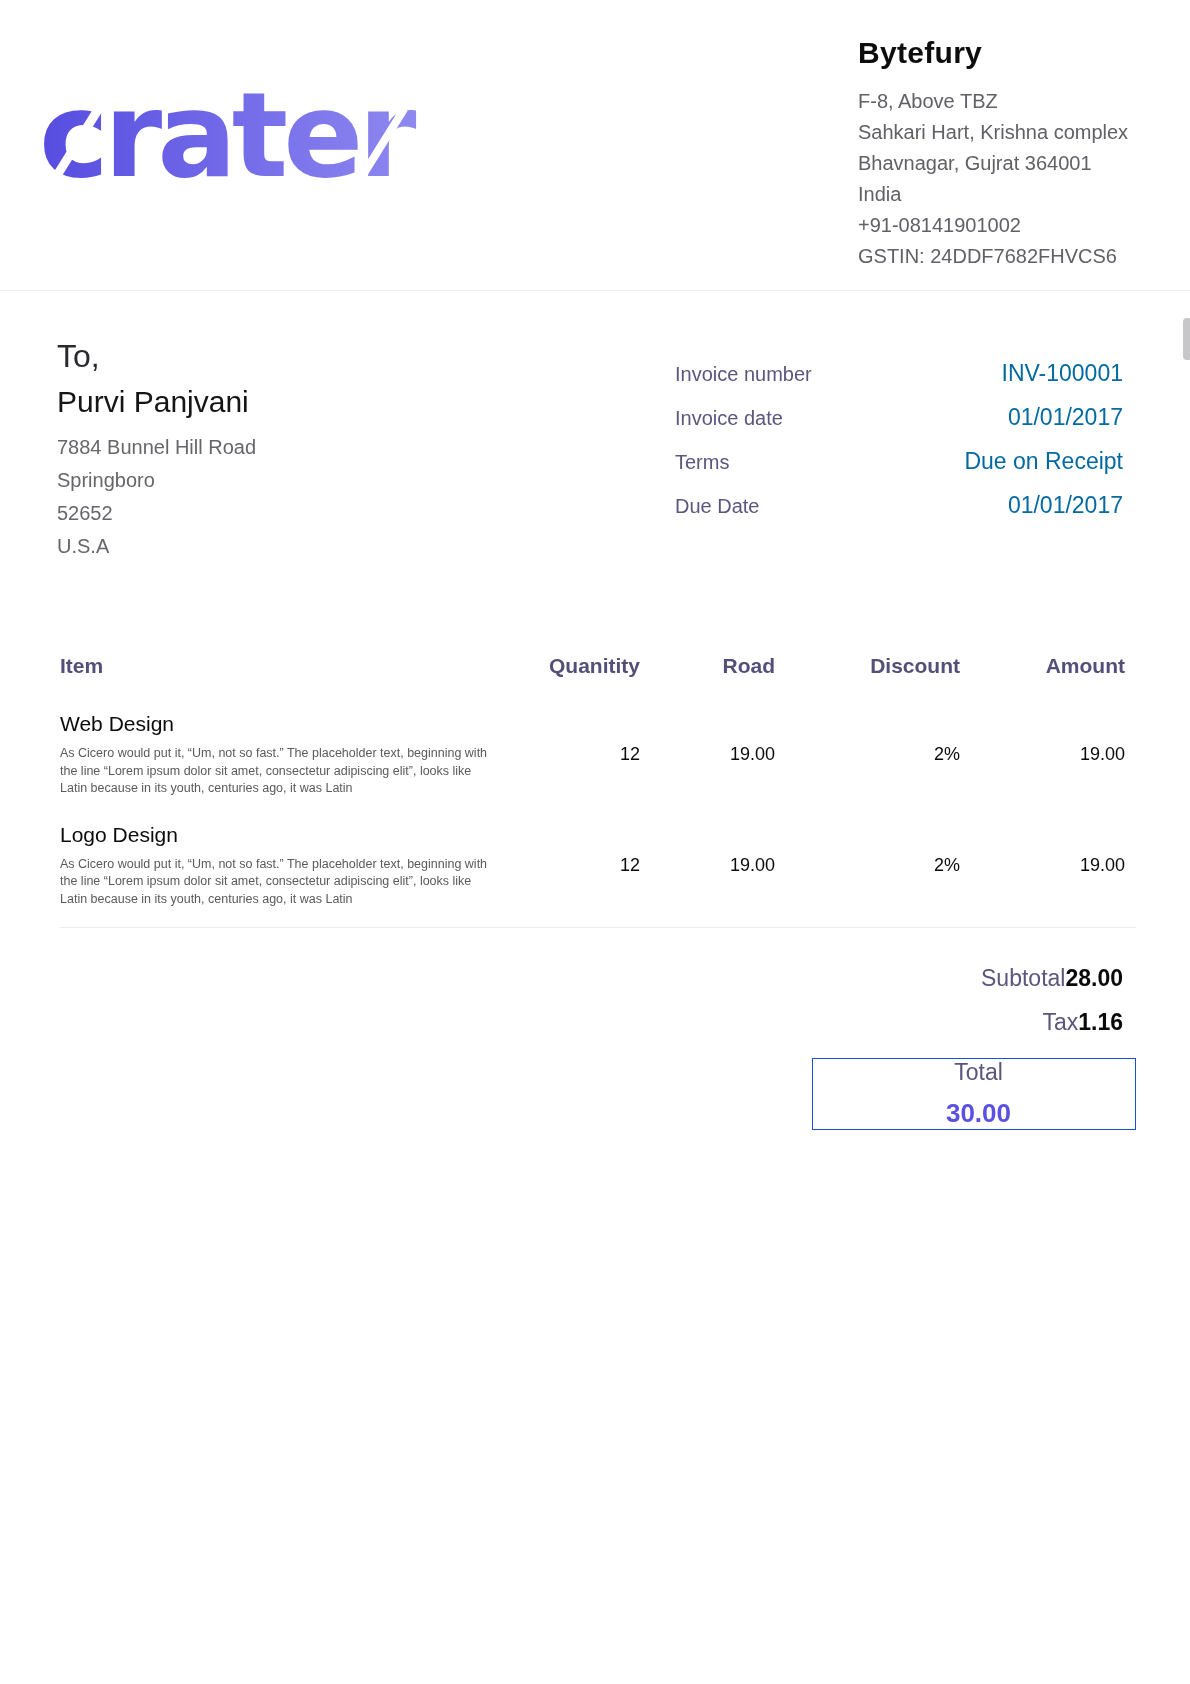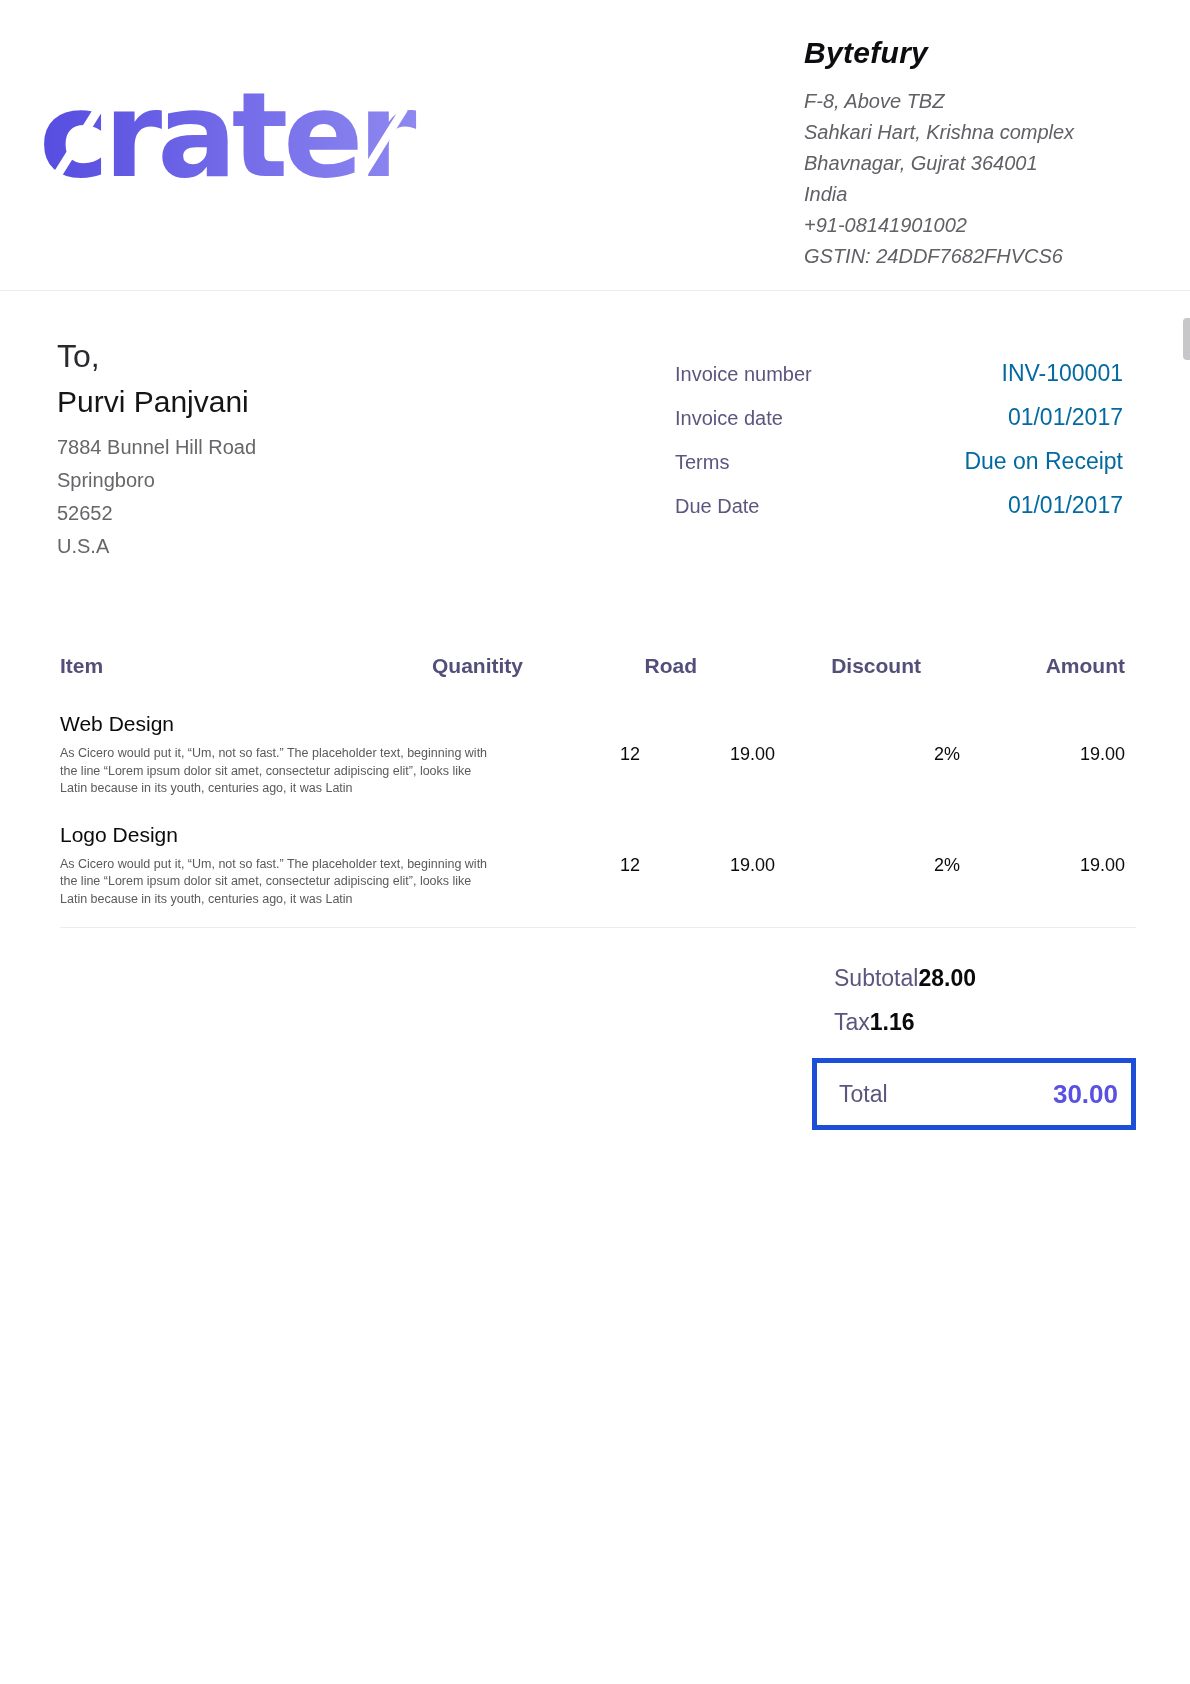--- a/index.html
+++ b/index.html
@@ -15,7 +15,7 @@
   
   .hdr { position:absolute; left:0; top:0; width:1190px; height:291px; border-bottom:1px solid #ececee; background:#fff; }
   .logo-wrap { position:absolute; left:43px; top:84px; }
-  .company { position:absolute; left:804px; top:36px;font-style:italic; }
+  .company { position:absolute; left:858px; top:36px; }
   .company-name { font-size:30px; font-weight:bold; color:#0d0d0f; letter-spacing:.3px; }
   .company-addr { margin-top:16px; font-size:20px; line-height:31px; color:#606066; }
 

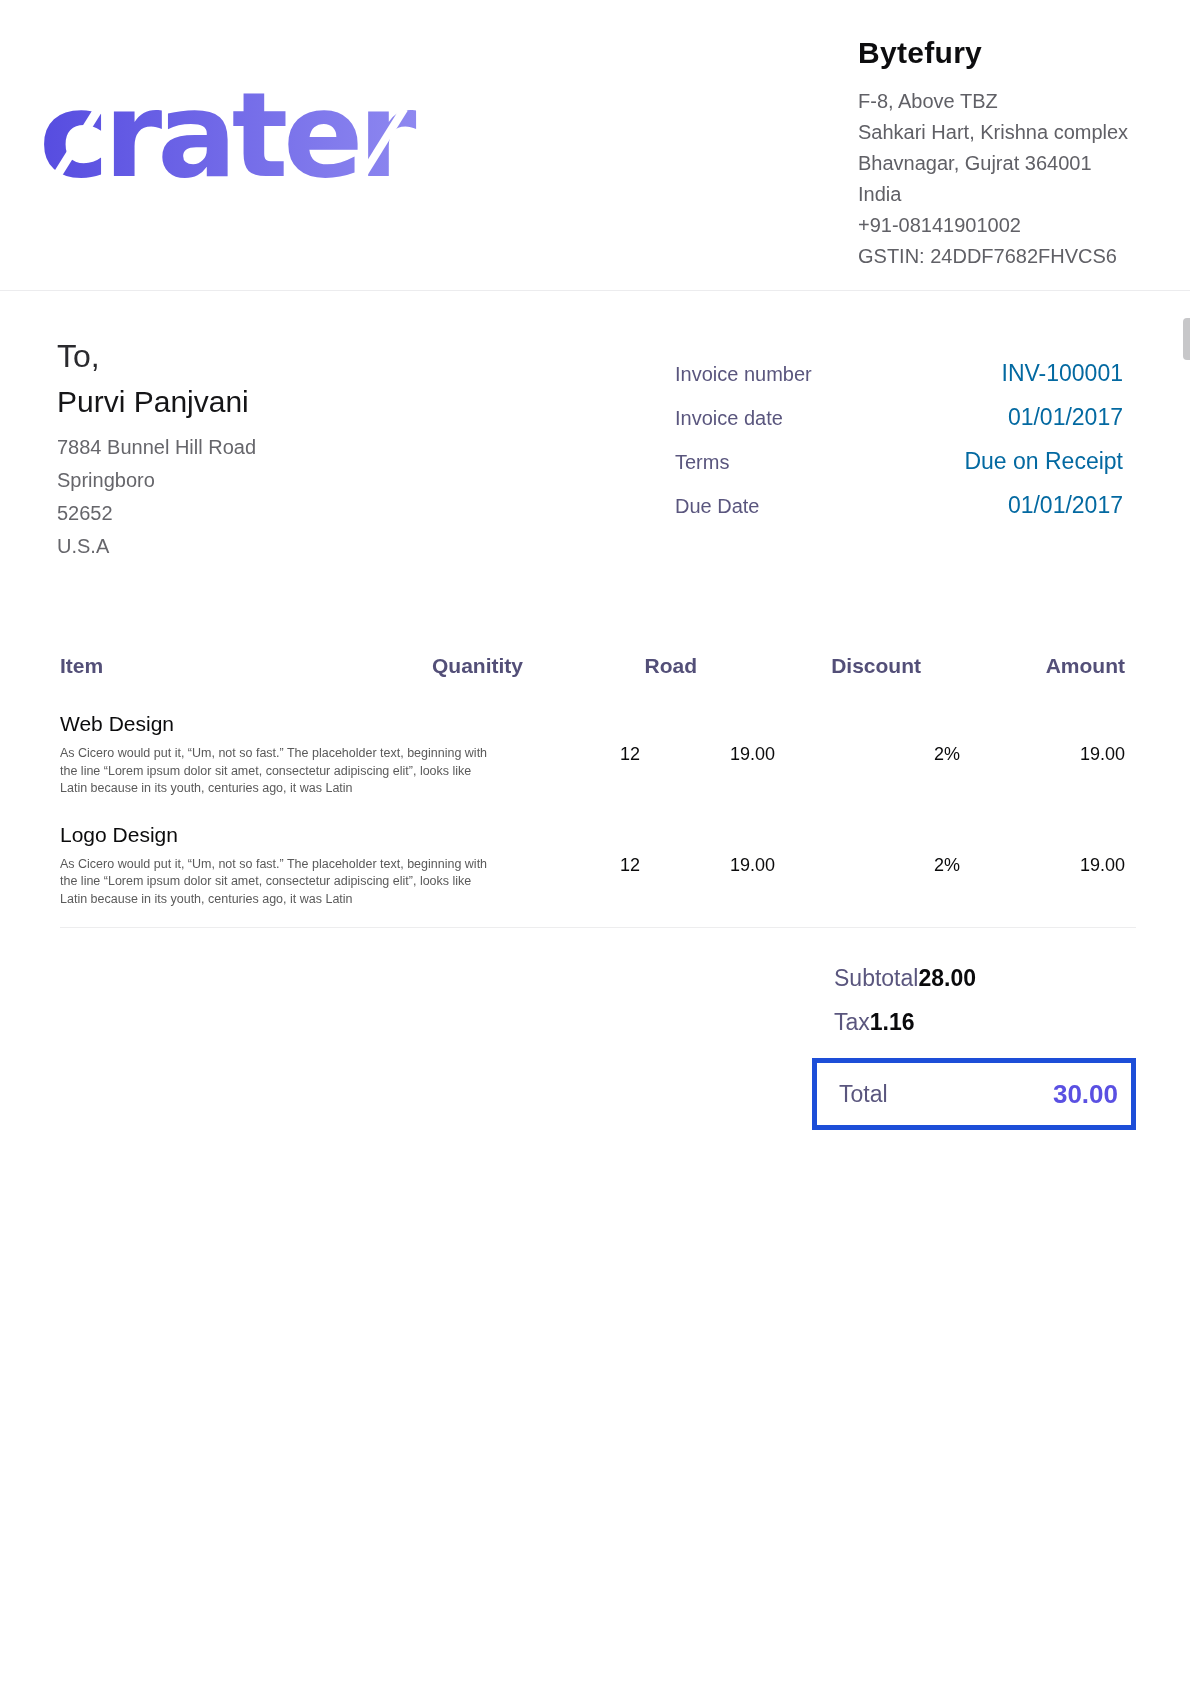--- a/index.html
+++ b/index.html
@@ -34,7 +34,7 @@
   
   .items { position:absolute; left:60px; top:654px; width:1065px; }
   .trow { display:grid; grid-template-columns:1fr 120px 135px 185px 165px; align-items:center; }
-  .thead { margin-bottom:34px;gap:39px; }
+  .thead { margin-bottom:34px; }
   .thead .c { font-size:21px; font-weight:bold; color:#534f78; }
   .c.num { text-align:right; }
   .item-row { margin-bottom:25px; }

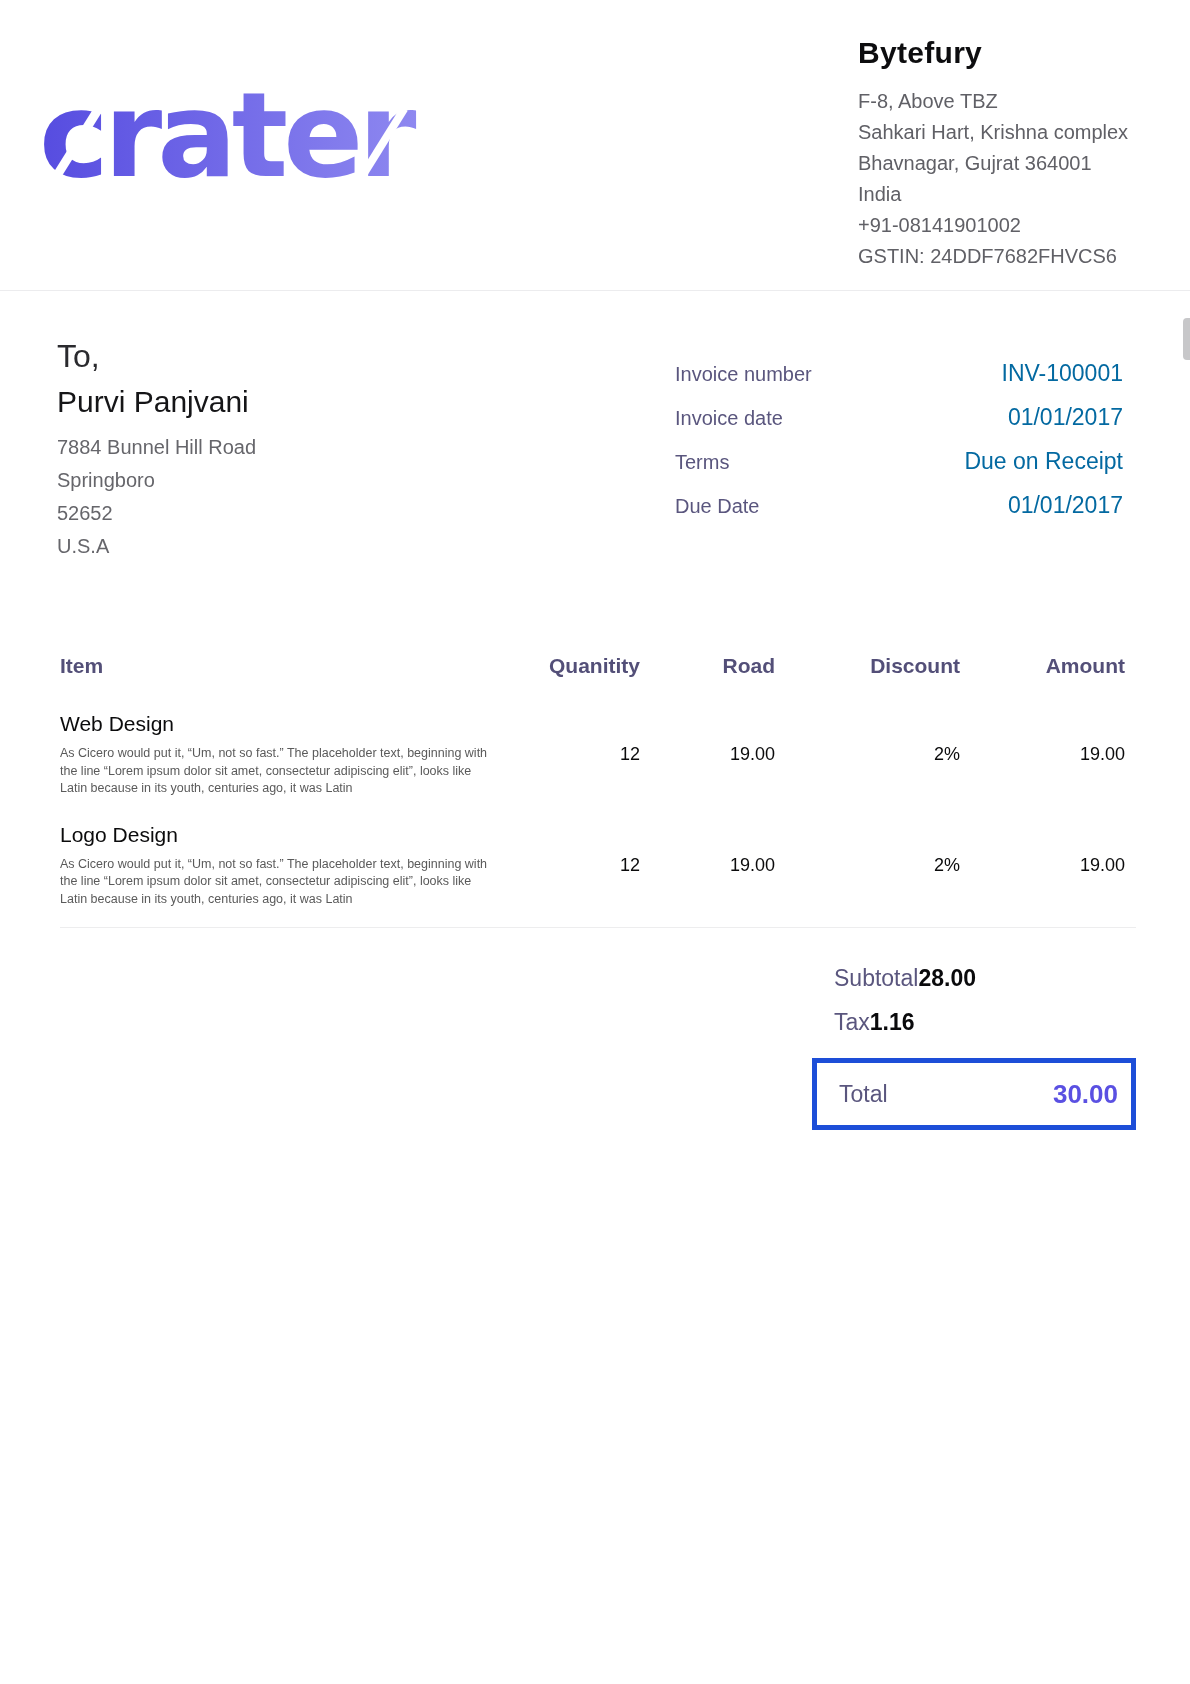--- a/index.html
+++ b/index.html
@@ -46,7 +46,7 @@
 
   
   .totals { position:absolute; left:812px; top:956px; width:324px; }
-  .tot-row { display:flex; justify-content:flex-start; align-items:center; height:44px; padding:0 13px 0 22px; }
+  .tot-row { display:flex; justify-content:flex-end; align-items:center; height:44px; padding:0 13px 0 22px; }
   .tot-label { font-size:23px; color:#5a567e; }
   .tot-value { font-size:23px; font-weight:600; color:#0a0a0c; }
   .total-box { margin-top:14px; height:72px; border:5px solid #1d4ed8; background:#fff;

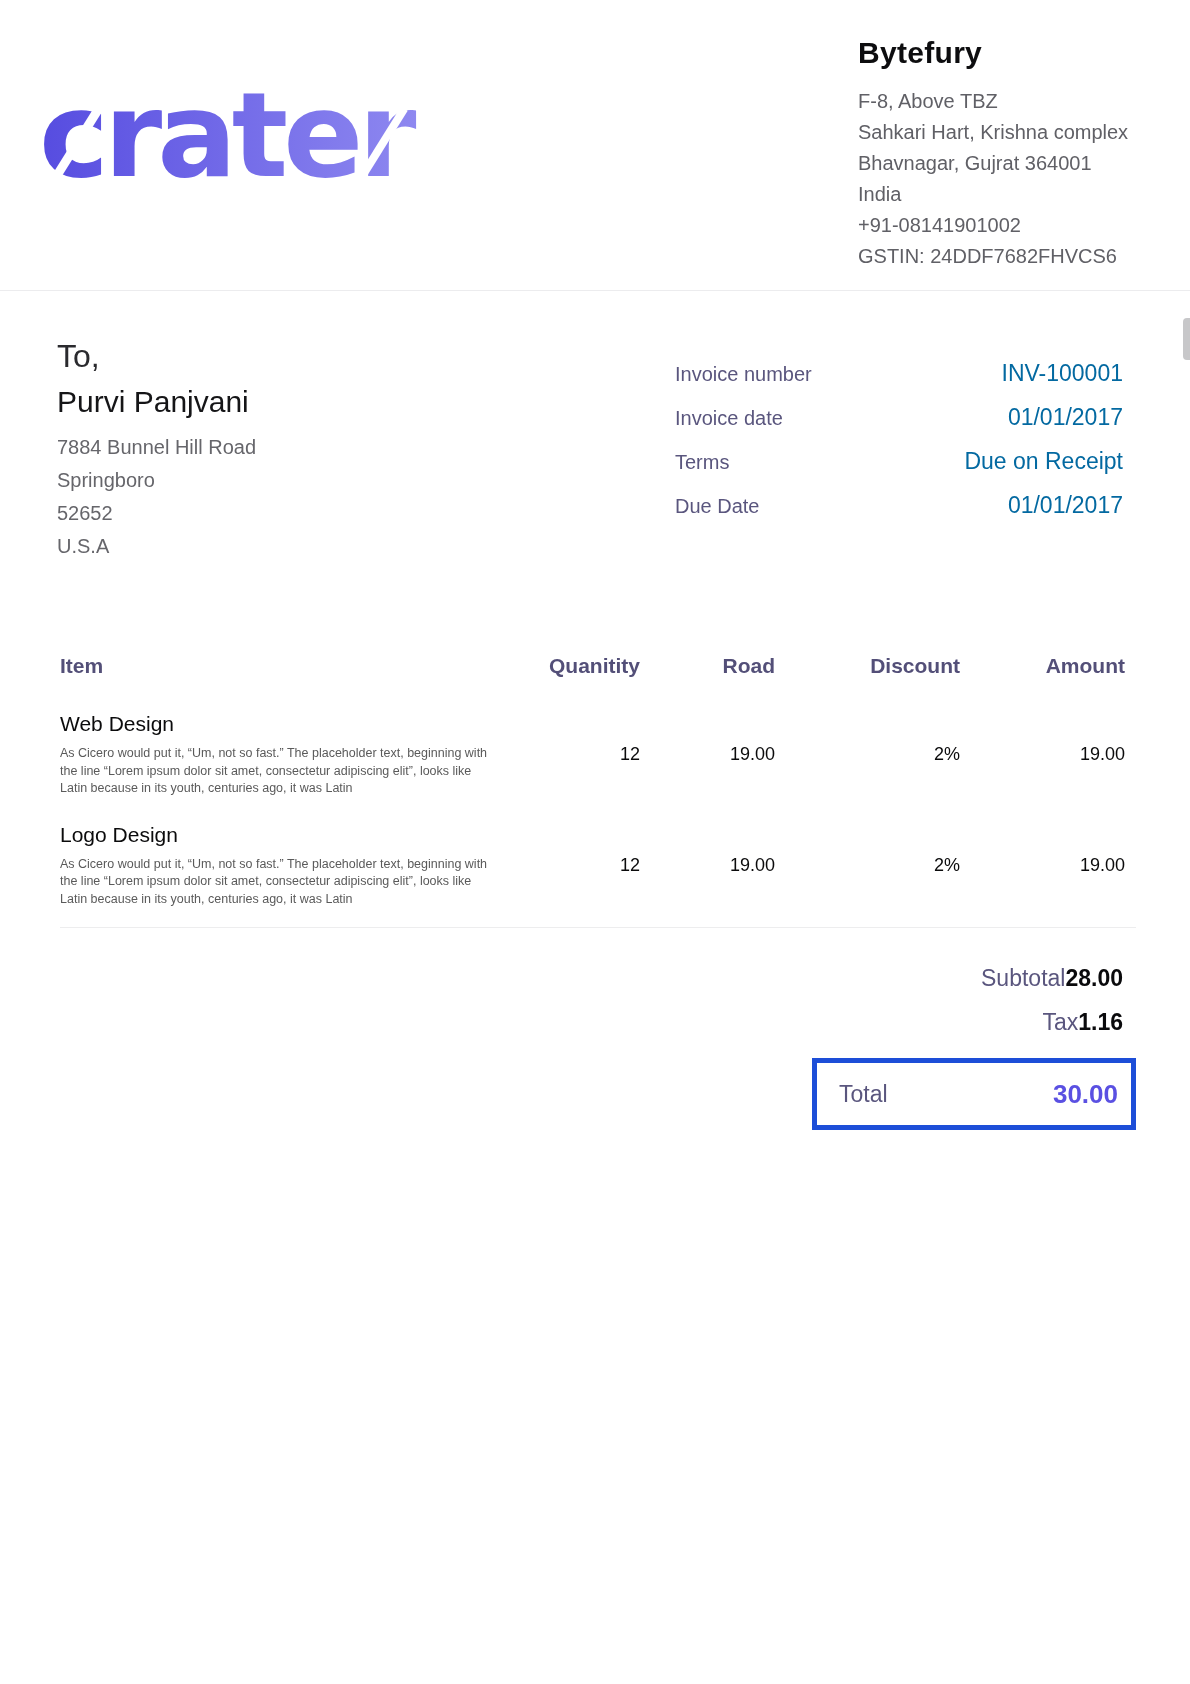--- a/index.html
+++ b/index.html
@@ -49,8 +49,8 @@
   .tot-row { display:flex; justify-content:flex-end; align-items:center; height:44px; padding:0 13px 0 22px; }
   .tot-label { font-size:23px; color:#5a567e; }
   .tot-value { font-size:23px; font-weight:600; color:#0a0a0c; }
-  .total-box { margin-top:14px; height:72px; border:5px solid #1d4ed8; background:#fff;
-               display:flex; justify-content:space-between; align-items:center; padding:0 13px 0 22px; }
+  .total-box { margin-top:14px; height:72px; border:1px solid #1d4ed8; background:#fff;
+               display:flex; justify-content:space-between; align-items:center; padding:0 13px 0 22px;flex-direction:column; }
   .total-label { font-size:23px; color:#5a567e; }
   .total-value { font-size:26px; font-weight:bold; color:#5a50e2; }
 </style>

